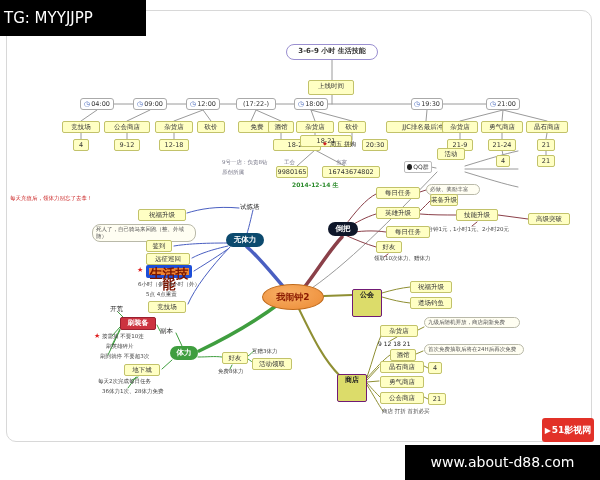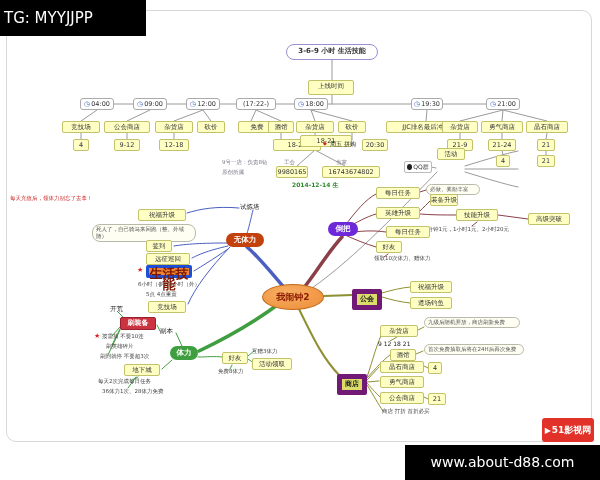--- a/index.html
+++ b/index.html
@@ -14,7 +14,7 @@
 .ybox{background:#ffffc4;border:1px solid #c2c26a;border-radius:2px;font-size:6.5px;height:12px;line-height:10px;text-align:center;color:#333;overflow:hidden;white-space:nowrap}
 .obox{background:#dcdc6a;border:5px solid #701a75;border-radius:2px;font-size:7px;height:21px;line-height:11px;text-align:center;color:#222;font-weight:bold}
 .pill{border-radius:7px;color:#fff;font-weight:bold;font-size:7.5px;text-align:center;height:14px;line-height:14px}
-.blue{background:#c2410c}.green{background:#3f9e3f}.maroon{background:#6d28d9}
+.blue{background:#c2410c}.green{background:#3f9e3f}.maroon{background:#0f172a}
 .center-node{background:radial-gradient(ellipse at 40% 35%,#f8b066,#ec8a34);border:1.5px solid #c06a1a;border-radius:50%;color:#8b1a00;font-weight:bold;font-size:9px;text-align:center;line-height:24px;height:26px}
 .bubble{background:#fffef2;border:1px solid #b9b9a9;border-radius:8px;font-size:5.5px;color:#555;padding:1px 3px;line-height:1.3;word-break:break-all}
 .txt{font-size:6.5px;color:#222;white-space:nowrap}

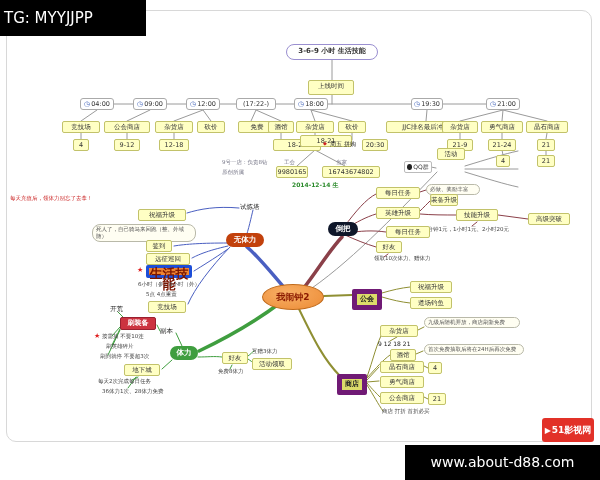--- a/index.html
+++ b/index.html
@@ -14,7 +14,7 @@
 .ybox{background:#ffffc4;border:1px solid #c2c26a;border-radius:2px;font-size:6.5px;height:12px;line-height:10px;text-align:center;color:#333;overflow:hidden;white-space:nowrap}
 .obox{background:#dcdc6a;border:5px solid #701a75;border-radius:2px;font-size:7px;height:21px;line-height:11px;text-align:center;color:#222;font-weight:bold}
 .pill{border-radius:7px;color:#fff;font-weight:bold;font-size:7.5px;text-align:center;height:14px;line-height:14px}
-.blue{background:#c2410c}.green{background:#3f9e3f}.maroon{background:#0f172a}
+.blue{background:#0c4a6e}.green{background:#3f9e3f}.maroon{background:#0f172a}
 .center-node{background:radial-gradient(ellipse at 40% 35%,#f8b066,#ec8a34);border:1.5px solid #c06a1a;border-radius:50%;color:#8b1a00;font-weight:bold;font-size:9px;text-align:center;line-height:24px;height:26px}
 .bubble{background:#fffef2;border:1px solid #b9b9a9;border-radius:8px;font-size:5.5px;color:#555;padding:1px 3px;line-height:1.3;word-break:break-all}
 .txt{font-size:6.5px;color:#222;white-space:nowrap}

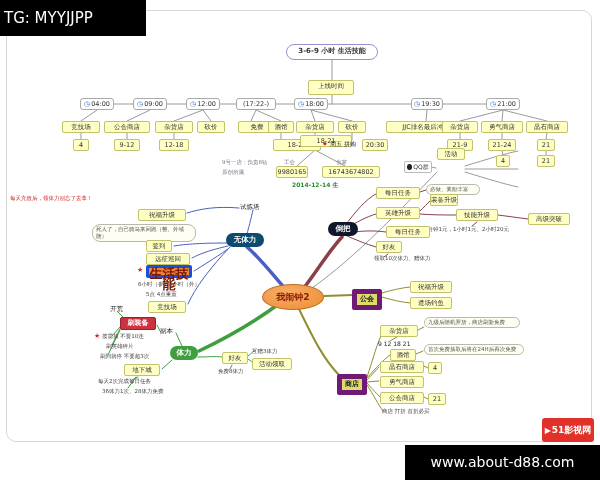--- a/index.html
+++ b/index.html
@@ -12,7 +12,7 @@
 .tbox{display:flex;align-items:center;justify-content:center;gap:1px;background:#fff;border:1px solid #aaa;border-radius:3px;font-size:6.5px;height:12px;padding:0 2px;color:#333;white-space:nowrap}
 .ck{color:#4466bb;font-size:7px;line-height:1}
 .ybox{background:#ffffc4;border:1px solid #c2c26a;border-radius:2px;font-size:6.5px;height:12px;line-height:10px;text-align:center;color:#333;overflow:hidden;white-space:nowrap}
-.obox{background:#dcdc6a;border:5px solid #701a75;border-radius:2px;font-size:7px;height:21px;line-height:11px;text-align:center;color:#222;font-weight:bold}
+.obox{background:#dcdc6a;border:1px solid #701a75;border-radius:2px;font-size:7px;height:28px;line-height:11px;text-align:center;color:#222;font-weight:bold}
 .pill{border-radius:7px;color:#fff;font-weight:bold;font-size:7.5px;text-align:center;height:14px;line-height:14px}
 .blue{background:#0c4a6e}.green{background:#3f9e3f}.maroon{background:#0f172a}
 .center-node{background:radial-gradient(ellipse at 40% 35%,#f8b066,#ec8a34);border:1.5px solid #c06a1a;border-radius:50%;color:#8b1a00;font-weight:bold;font-size:9px;text-align:center;line-height:24px;height:26px}

